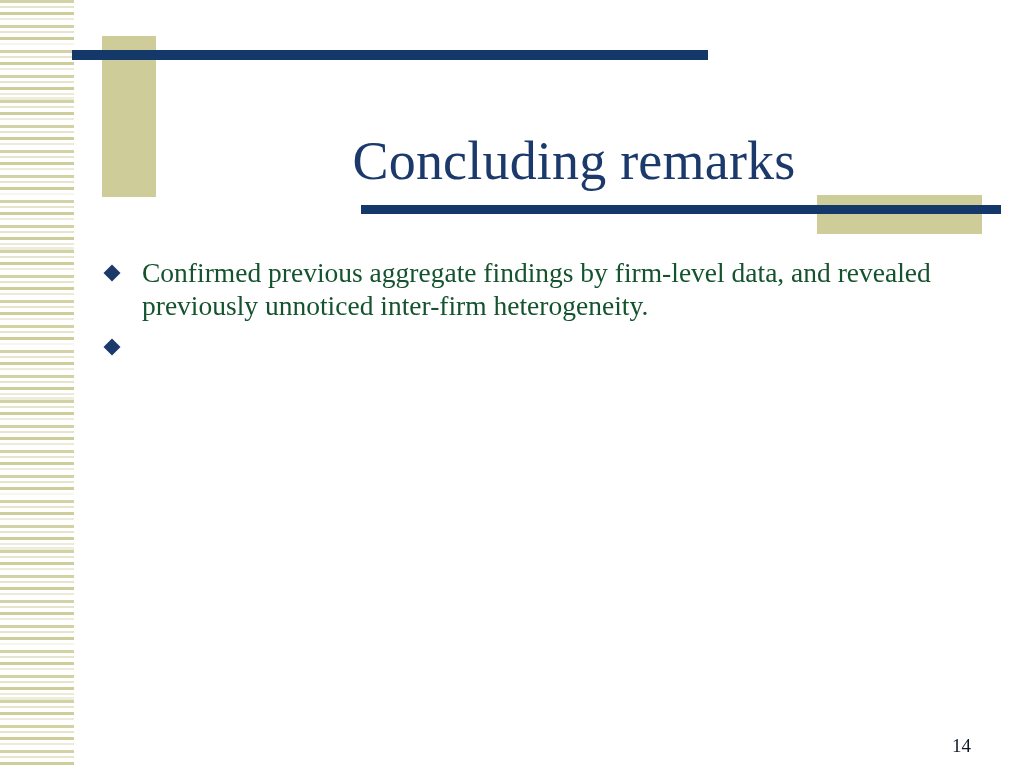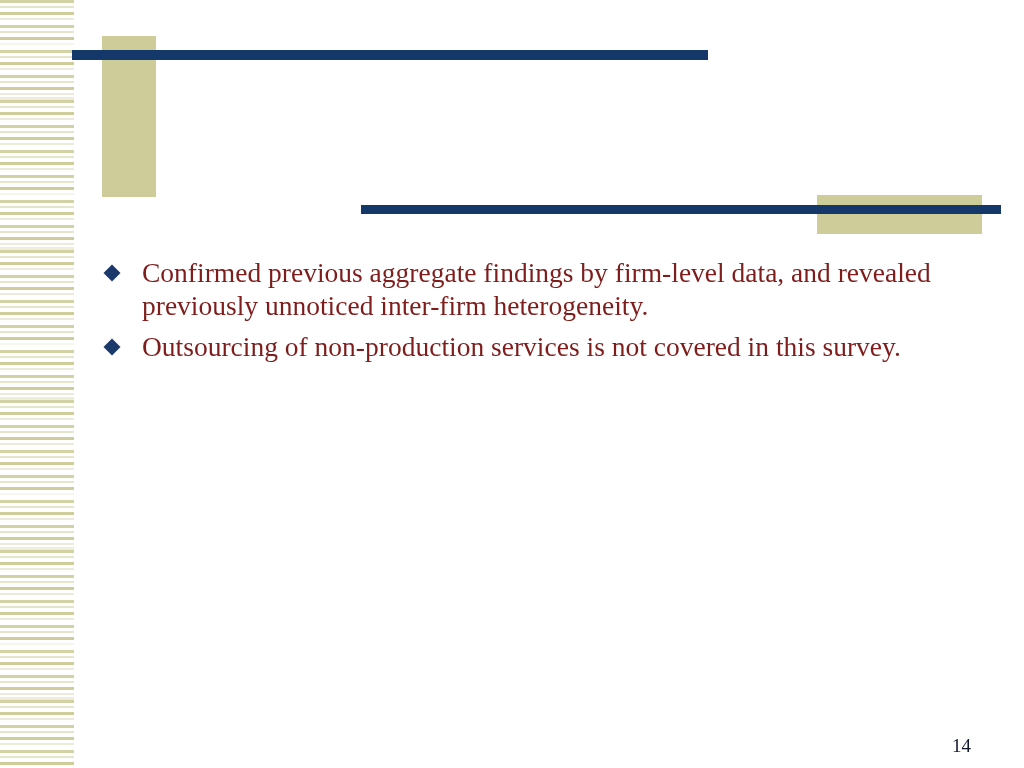--- a/index.html
+++ b/index.html
@@ -169,6 +169,7 @@
   <div class="khaki-block-right"></div>
   <div class="navy-bar-bottom"></div>
 
+  <h1 class="slide-title">Concluding remarks</h1>
 
   <ul class="body-list">
     <li class="bullet-item b1">

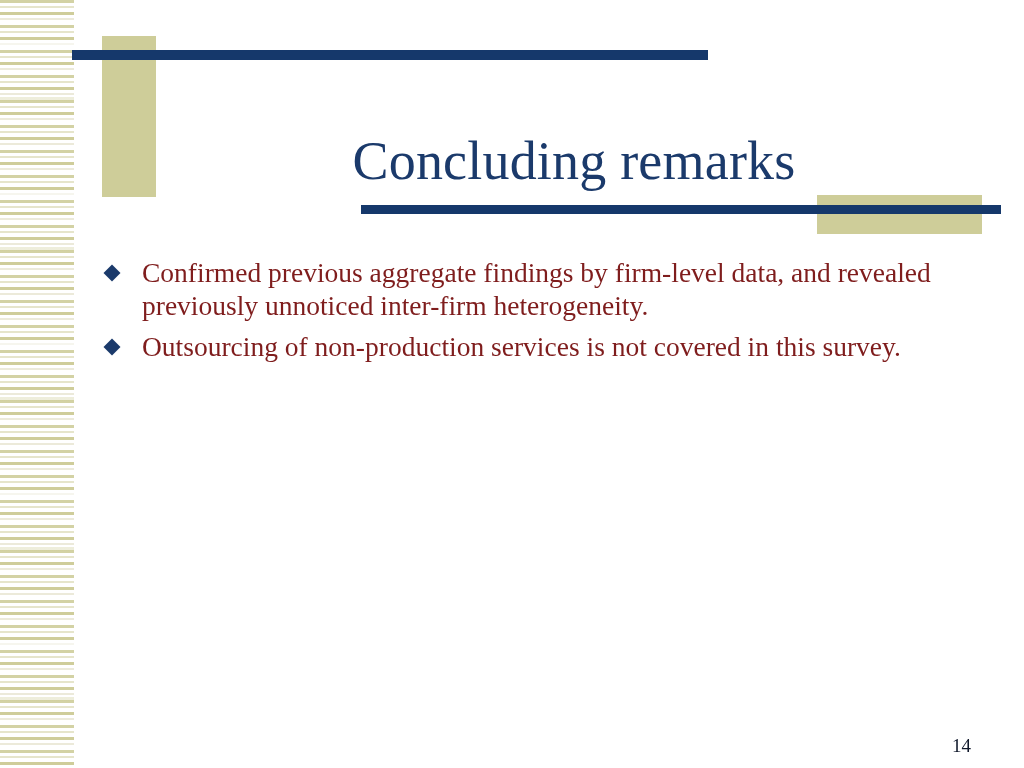--- a/index.html
+++ b/index.html
@@ -121,7 +121,7 @@
     position: relative;
     padding-left: 38px;
     margin-bottom: 8px;
-    color: #7f1d1d;
+    color: #14532d;
     font-size: 27.5px;
     line-height: 33px;
     font-family: "Liberation Serif", "DejaVu Serif", serif;

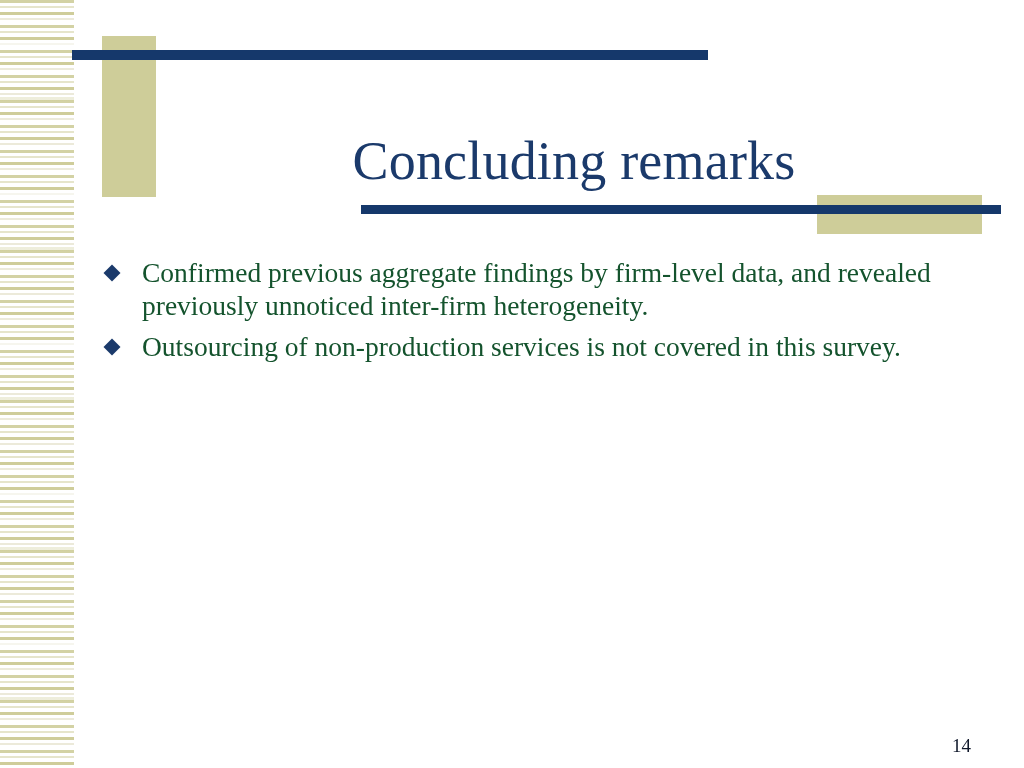--- a/index.html
+++ b/index.html
@@ -178,7 +178,6 @@
     </li>
     <li class="bullet-item b2">
       <span class="bullet-marker"></span>
-      <span class="bullet-text">Outsourcing of non-production services is not covered in this survey.</span>
     </li>
   </ul>
 

